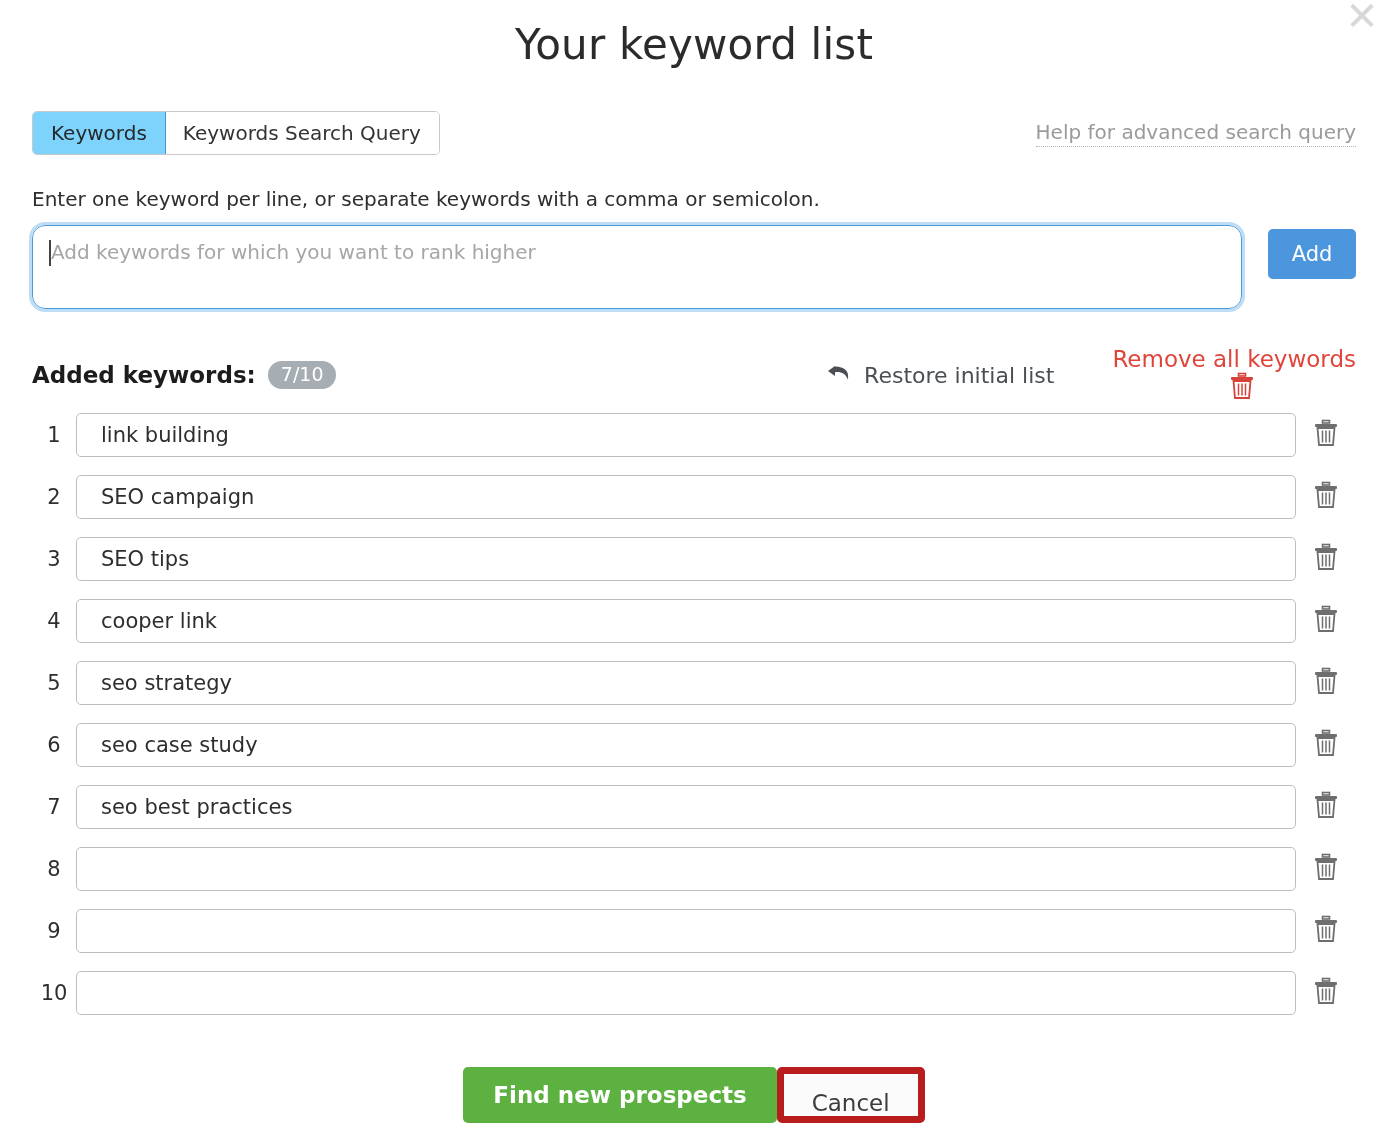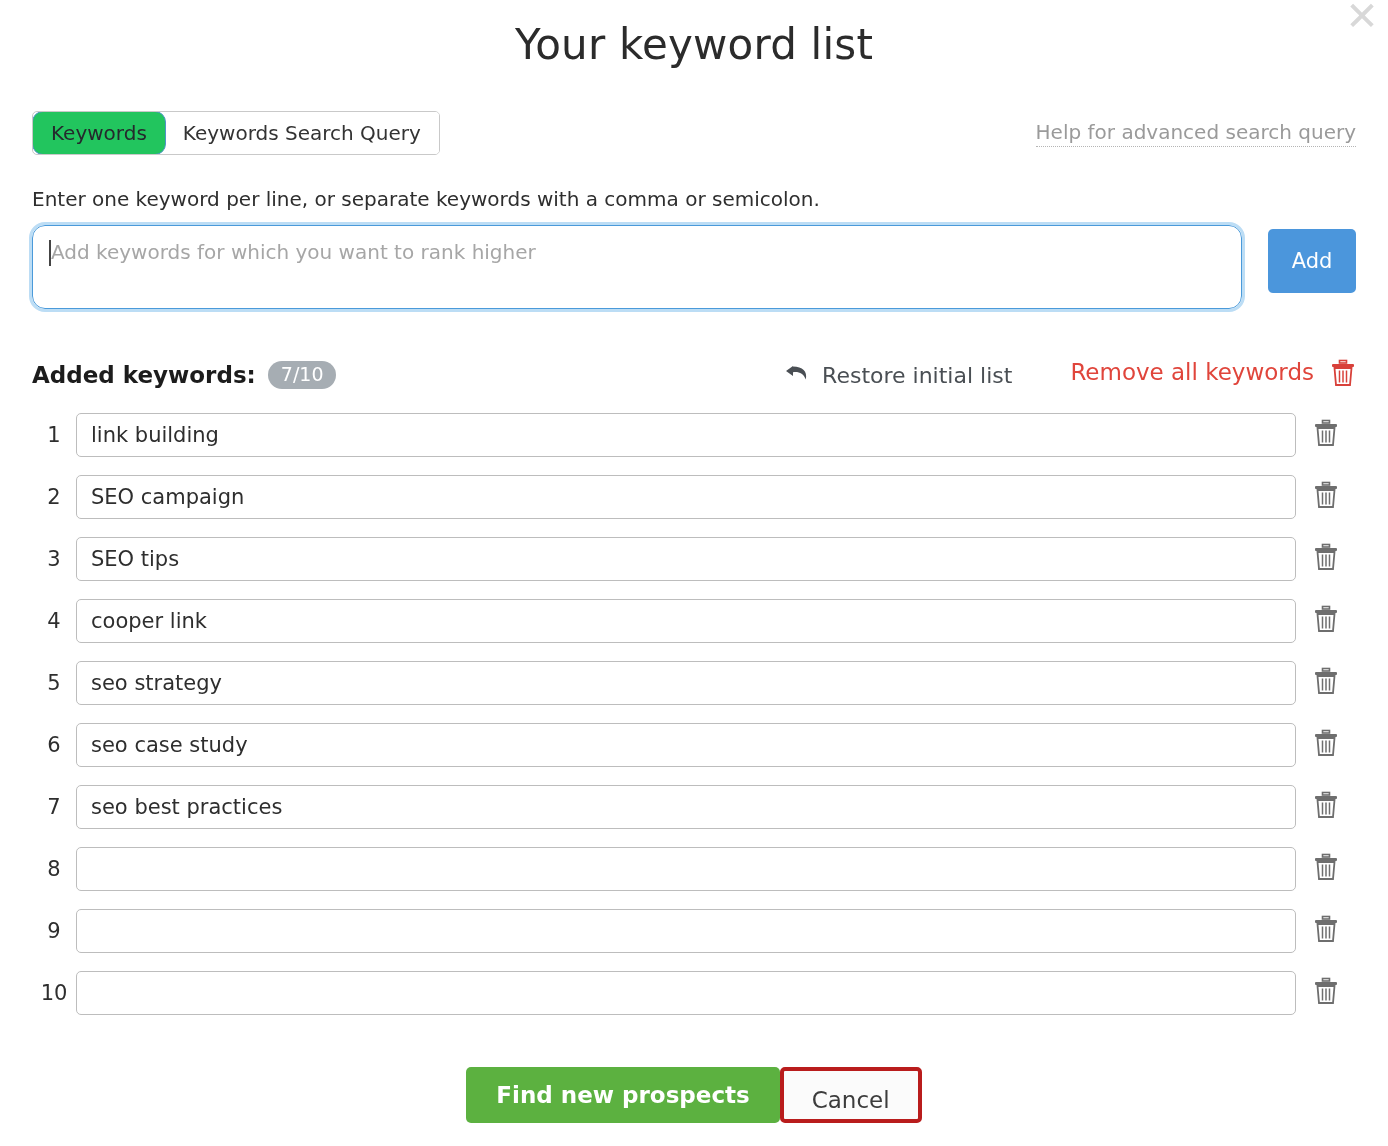--- a/index.html
+++ b/index.html
@@ -78,10 +78,10 @@
     white-space: nowrap;
   }
   .tab.active {
-    background: #22c55e;
+    background: #7dd3fc;
     color: #25292d;
     border: 1px solid #5193c9;
-    border-radius: 11px;
+    border-radius: 0;
     margin: -1px;
     height: 44px;
     line-height: 42px;

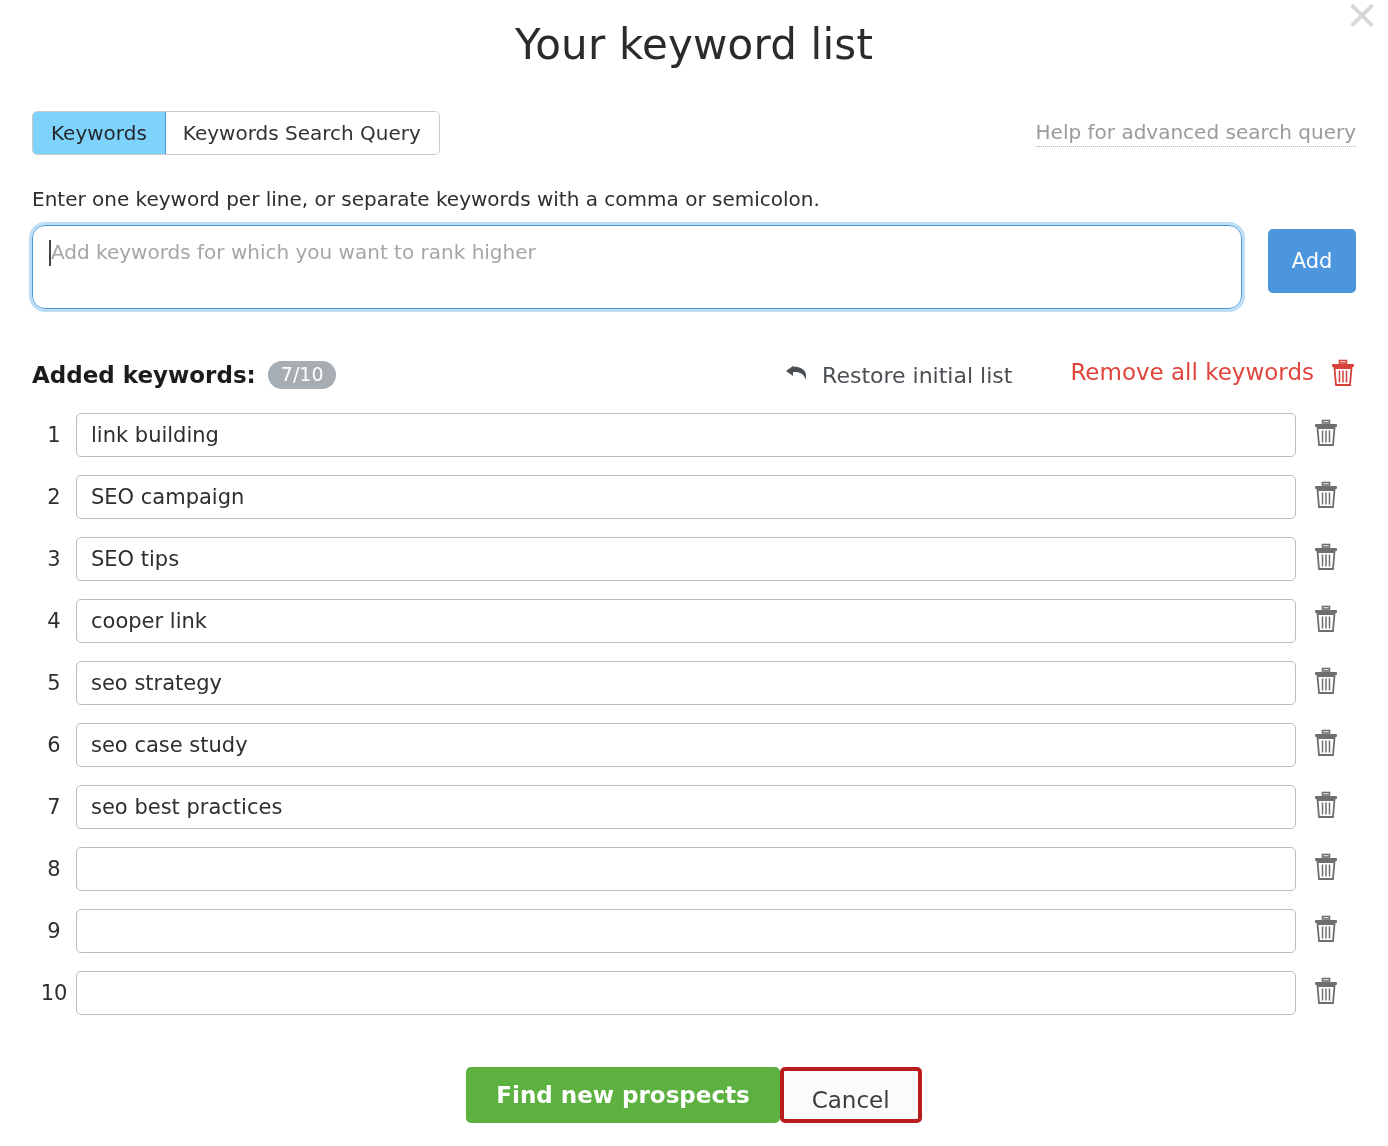--- a/index.html
+++ b/index.html
@@ -143,7 +143,7 @@
     margin-left: 26px;
     margin-top: 4px;
     width: 88px;
-    height: 64px;
+    height: 50px;
     background: #4b96dc;
     color: #ffffff;
     border: none;

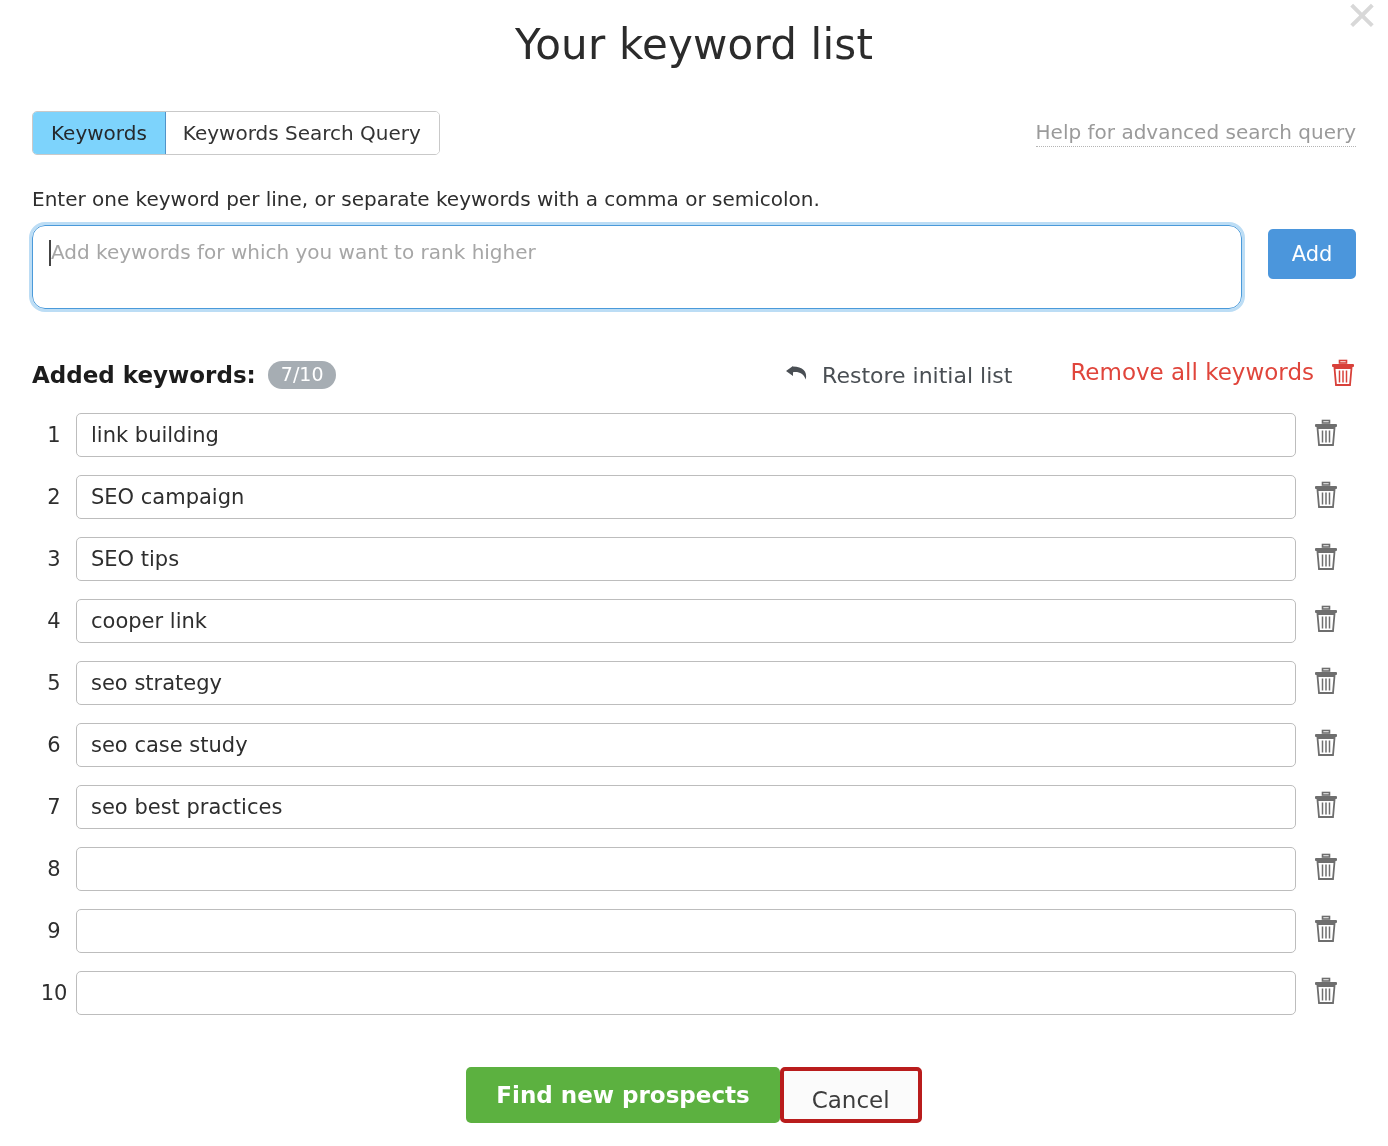--- a/index.html
+++ b/index.html
@@ -186,9 +186,11 @@
   .restore-btn svg { margin-right: 12px; }
   .remove-all {
     display: flex;
+    align-items: center;
     font-size: 23px;
     color: #e0453b;
     cursor: pointer;
+    flex-direction: column;
   }
   .remove-all .trash-red { margin-left: 16px; }
 

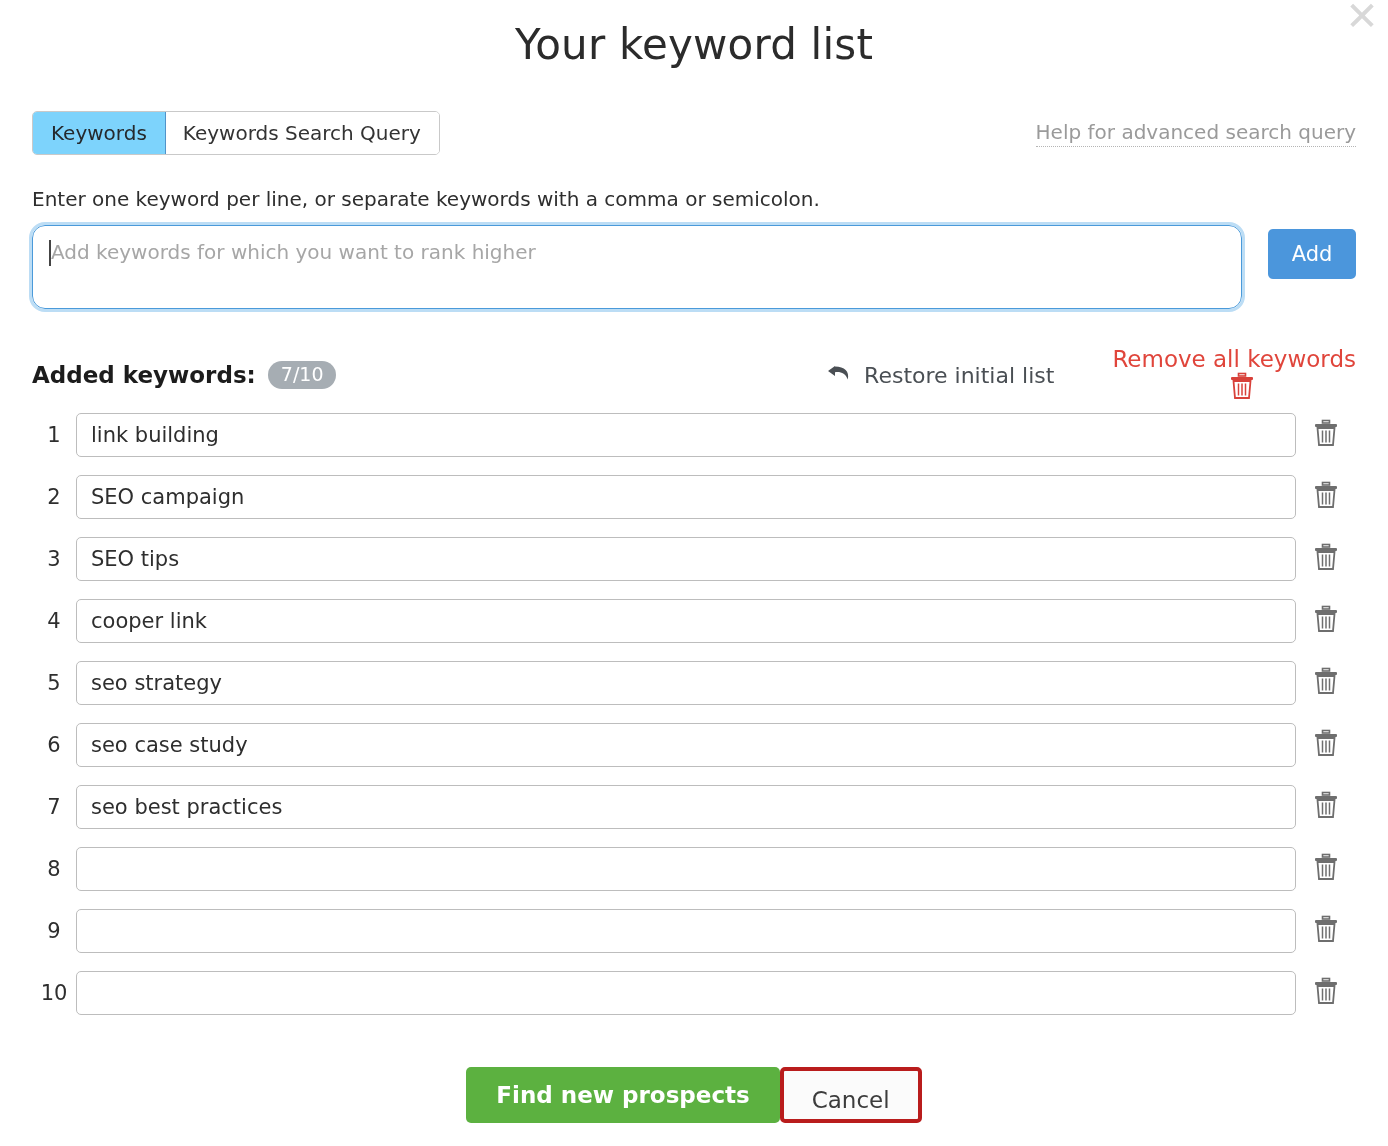--- a/index.html
+++ b/index.html
@@ -214,7 +214,7 @@
     height: 44px;
     border: 1px solid #bdbdbd;
     border-radius: 5px;
-    padding: 0 14px;
+    padding: 0 24px;
     font-size: 21px;
     font-family: "DejaVu Sans", "Liberation Sans", sans-serif;
     color: #2e2e2e;

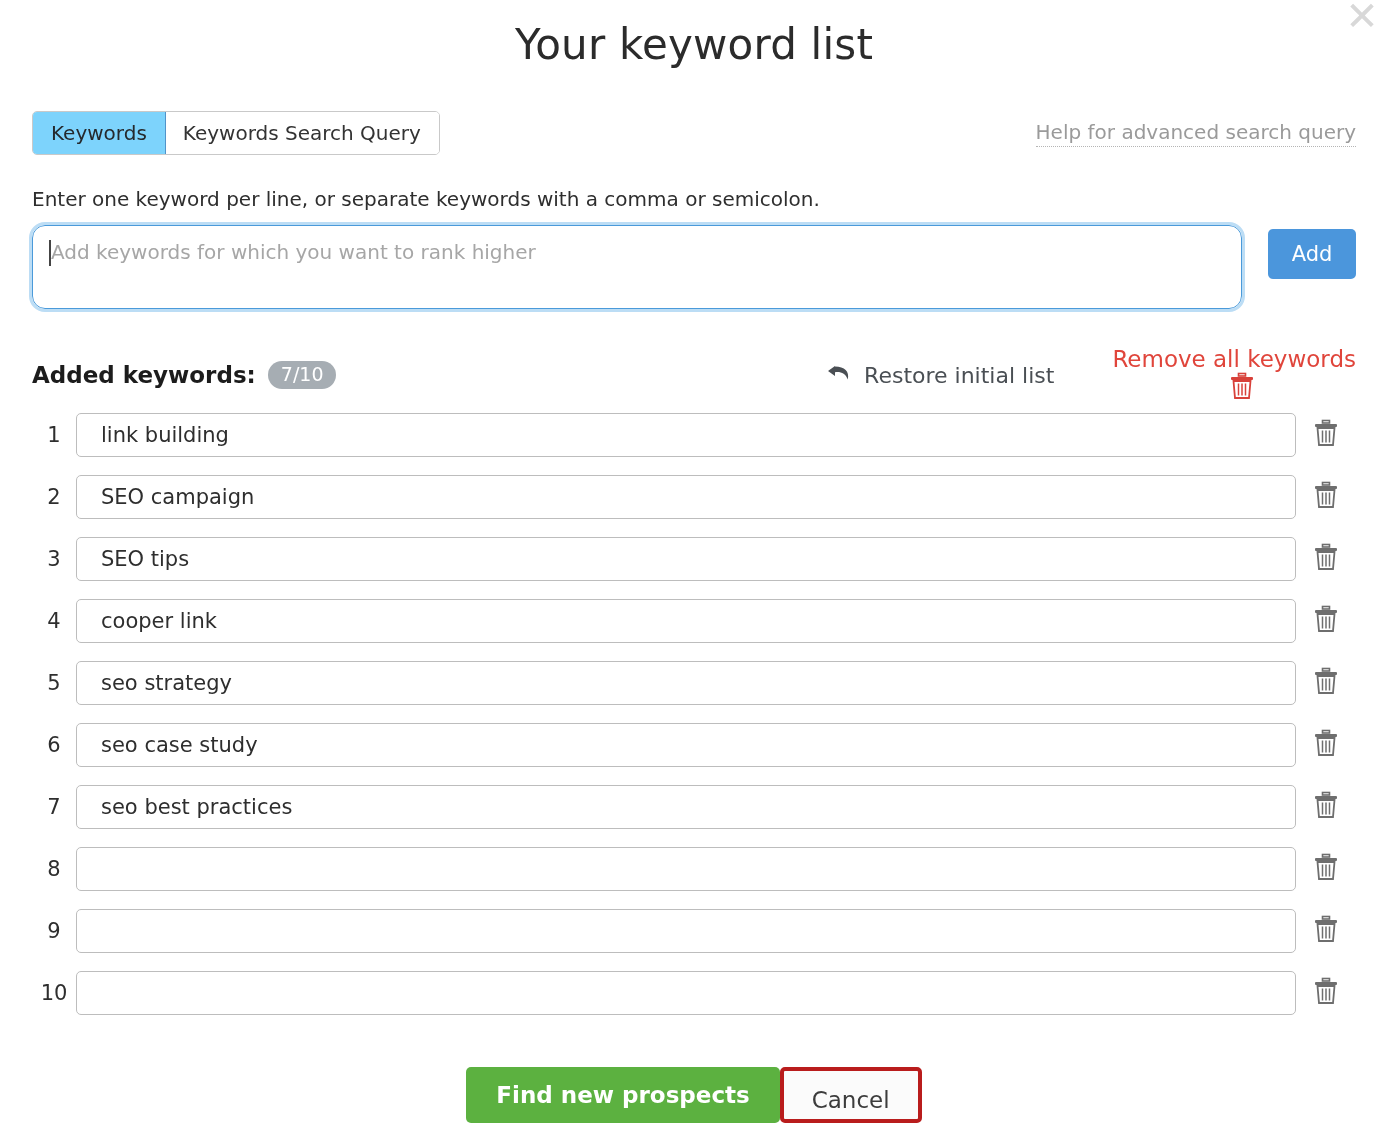--- a/index.html
+++ b/index.html
@@ -250,7 +250,7 @@
   .btn-secondary {
     background: #fbfbfb;
     color: #3c3c3c;
-    border: 4px solid #b91c1c;
+    border: 7px solid #b91c1c;
     border-radius: 5px;
     font-size: 23px;
     font-family: "DejaVu Sans", "Liberation Sans", sans-serif;

